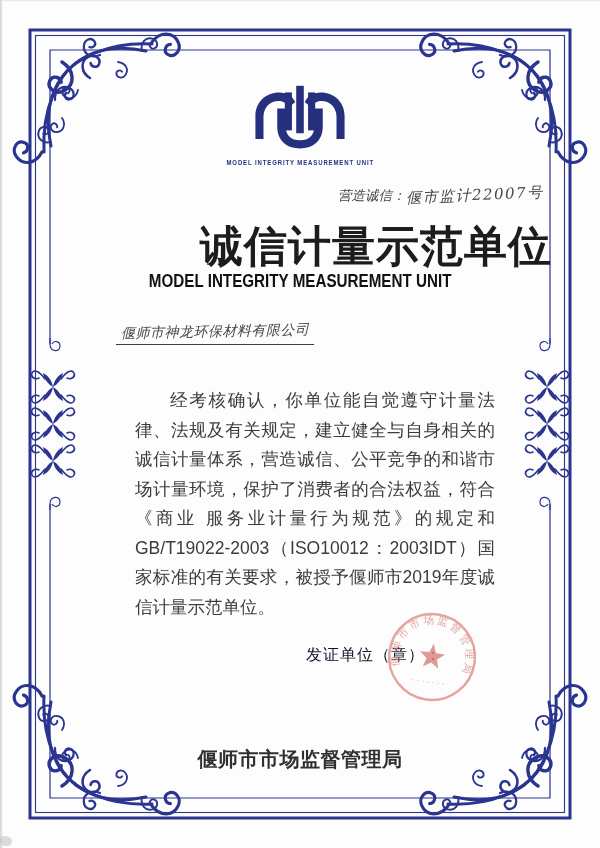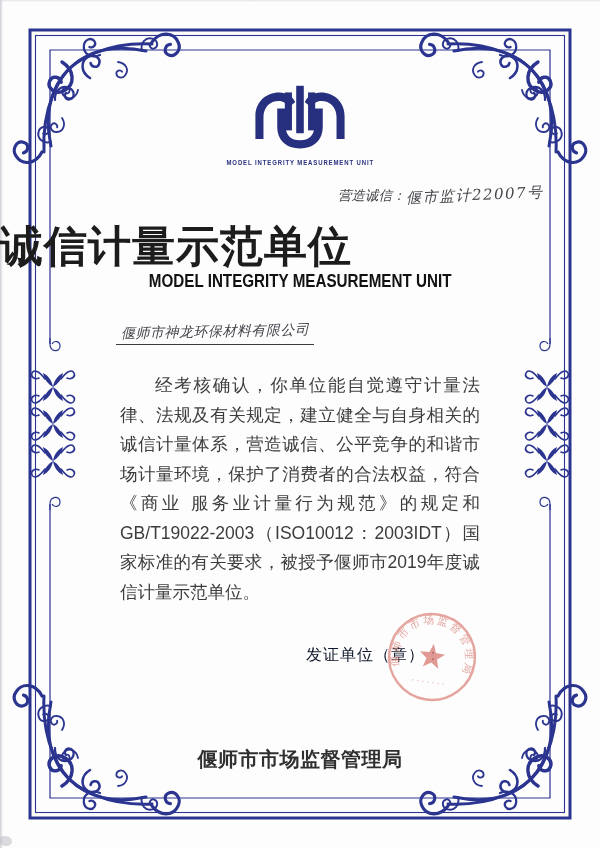--- a/index.html
+++ b/index.html
@@ -34,8 +34,8 @@
     font-family:"DejaVu Serif", serif;font-style:italic;font-size:13.5px;white-space:nowrap;}
   .certno .hand{display:inline-block;font-size:15px;letter-spacing:1.5px;transform:rotate(-2.5deg);}
   
-  .title{left:0;top:218px;width:536px;text-align:left;color:var(--title-black);
-    font-family:"Liberation Serif", serif;font-weight:bold;font-size:43px;letter-spacing:1px;white-space:nowrap;}
+  .title{left:0;top:218px;width:536px;text-align:right;color:var(--title-black);
+    font-family:"Liberation Serif", serif;font-weight:bold;font-size:43px;letter-spacing:1px;white-space:nowrap;padding-left:16px;}
   .subtitle{left:0;top:270px;width:600px;text-align:center;color:#111;
     font-weight:bold;font-size:19px;white-space:nowrap;}
   .scalex{display:inline-block;transform:scaleX(.8);transform-origin:center;white-space:nowrap;}

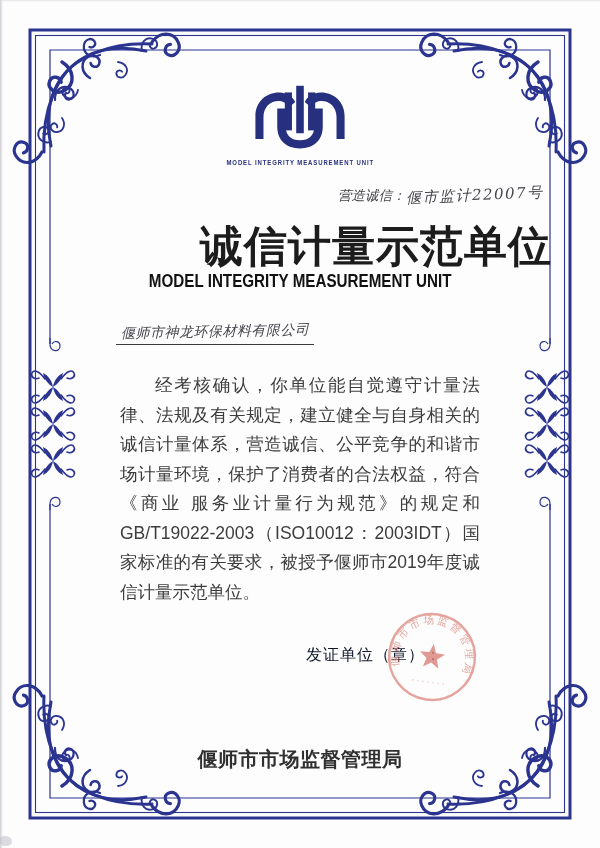--- a/index.html
+++ b/index.html
@@ -144,7 +144,7 @@
   <span class="hand">偃师市神龙环保材料有限公司</span>
 </div>
 
-<p class="abs body-text" style="margin:0">经考核确认，你单位能自觉遵守计量法律、法规及有关规定，建立健全与自身相关的诚信计量体系，营造诚信、公平竞争的和谐市场计量环境，保护了消费者的合法权益，符合《商业 服务业计量行为规范》的规定和GB/T19022-2003（ISO10012：2003IDT）国家标准的有关要求，被授予偃师市2019年度诚信计量示范单位。</p>
+<p class="abs body-text" style="margin:15px">经考核确认，你单位能自觉遵守计量法律、法规及有关规定，建立健全与自身相关的诚信计量体系，营造诚信、公平竞争的和谐市场计量环境，保护了消费者的合法权益，符合《商业 服务业计量行为规范》的规定和GB/T19022-2003（ISO10012：2003IDT）国家标准的有关要求，被授予偃师市2019年度诚信计量示范单位。</p>
 
 <div class="abs issuer">发证单位（章）：</div>
 

